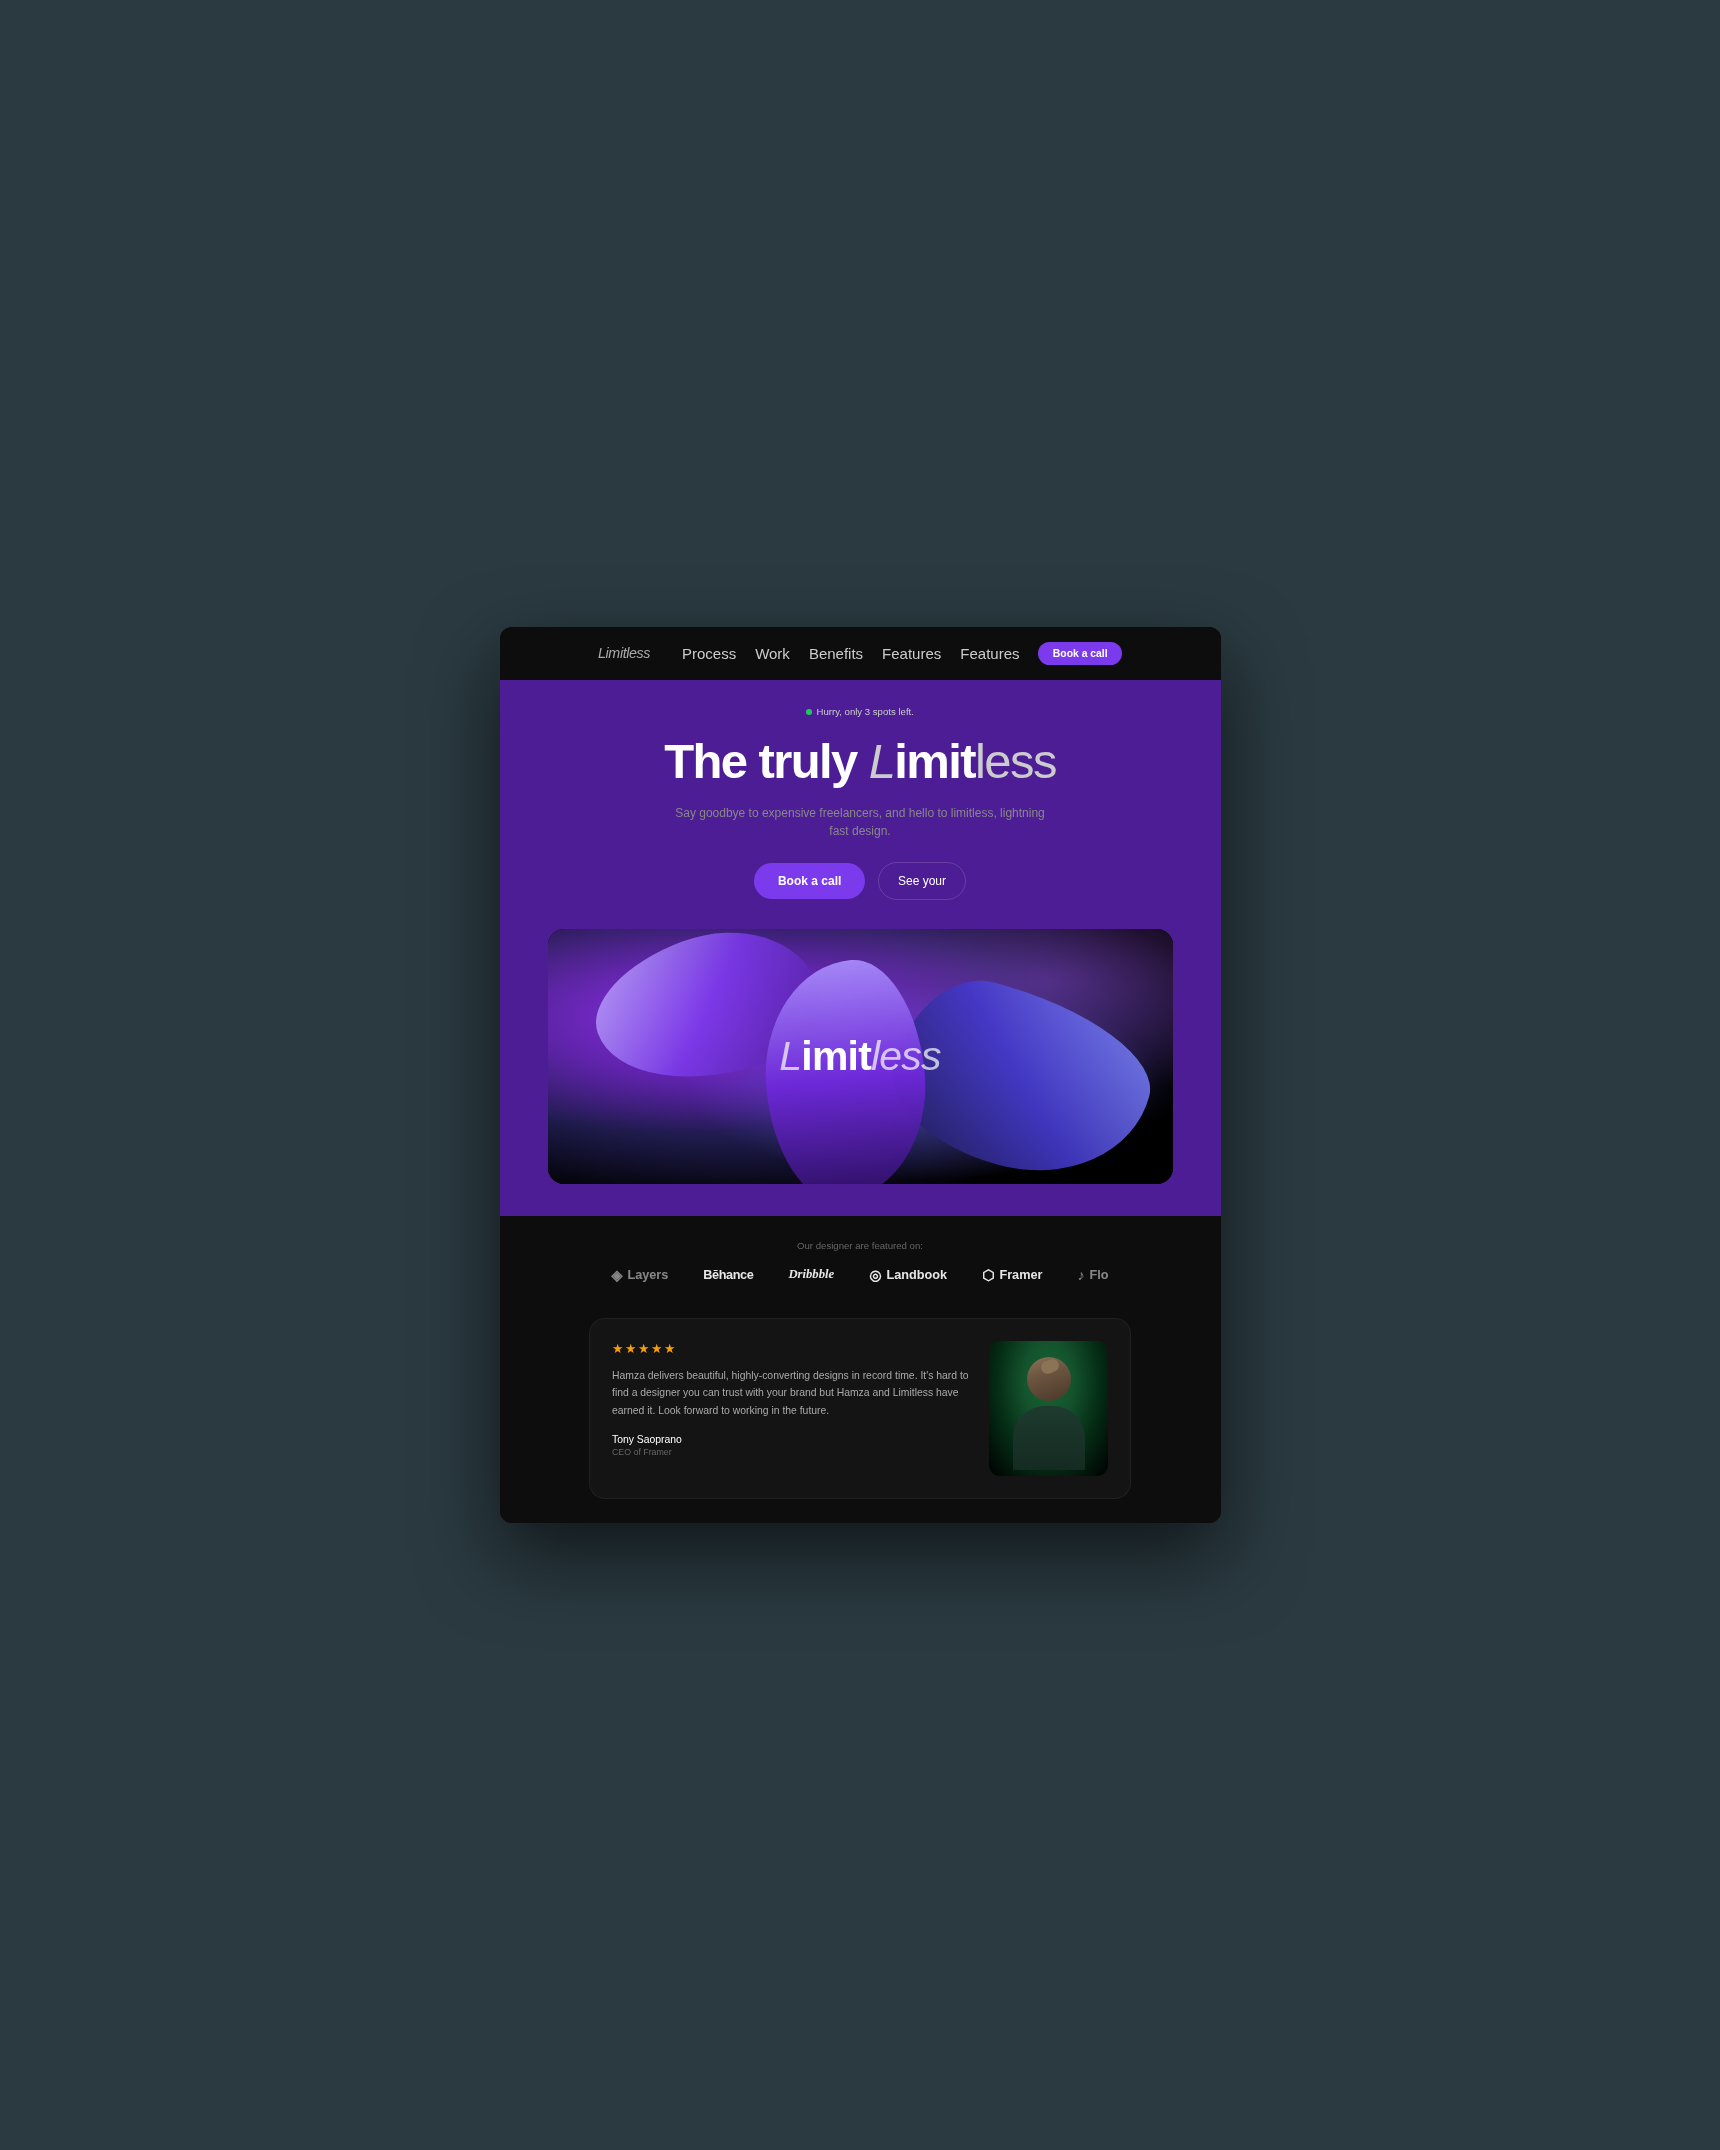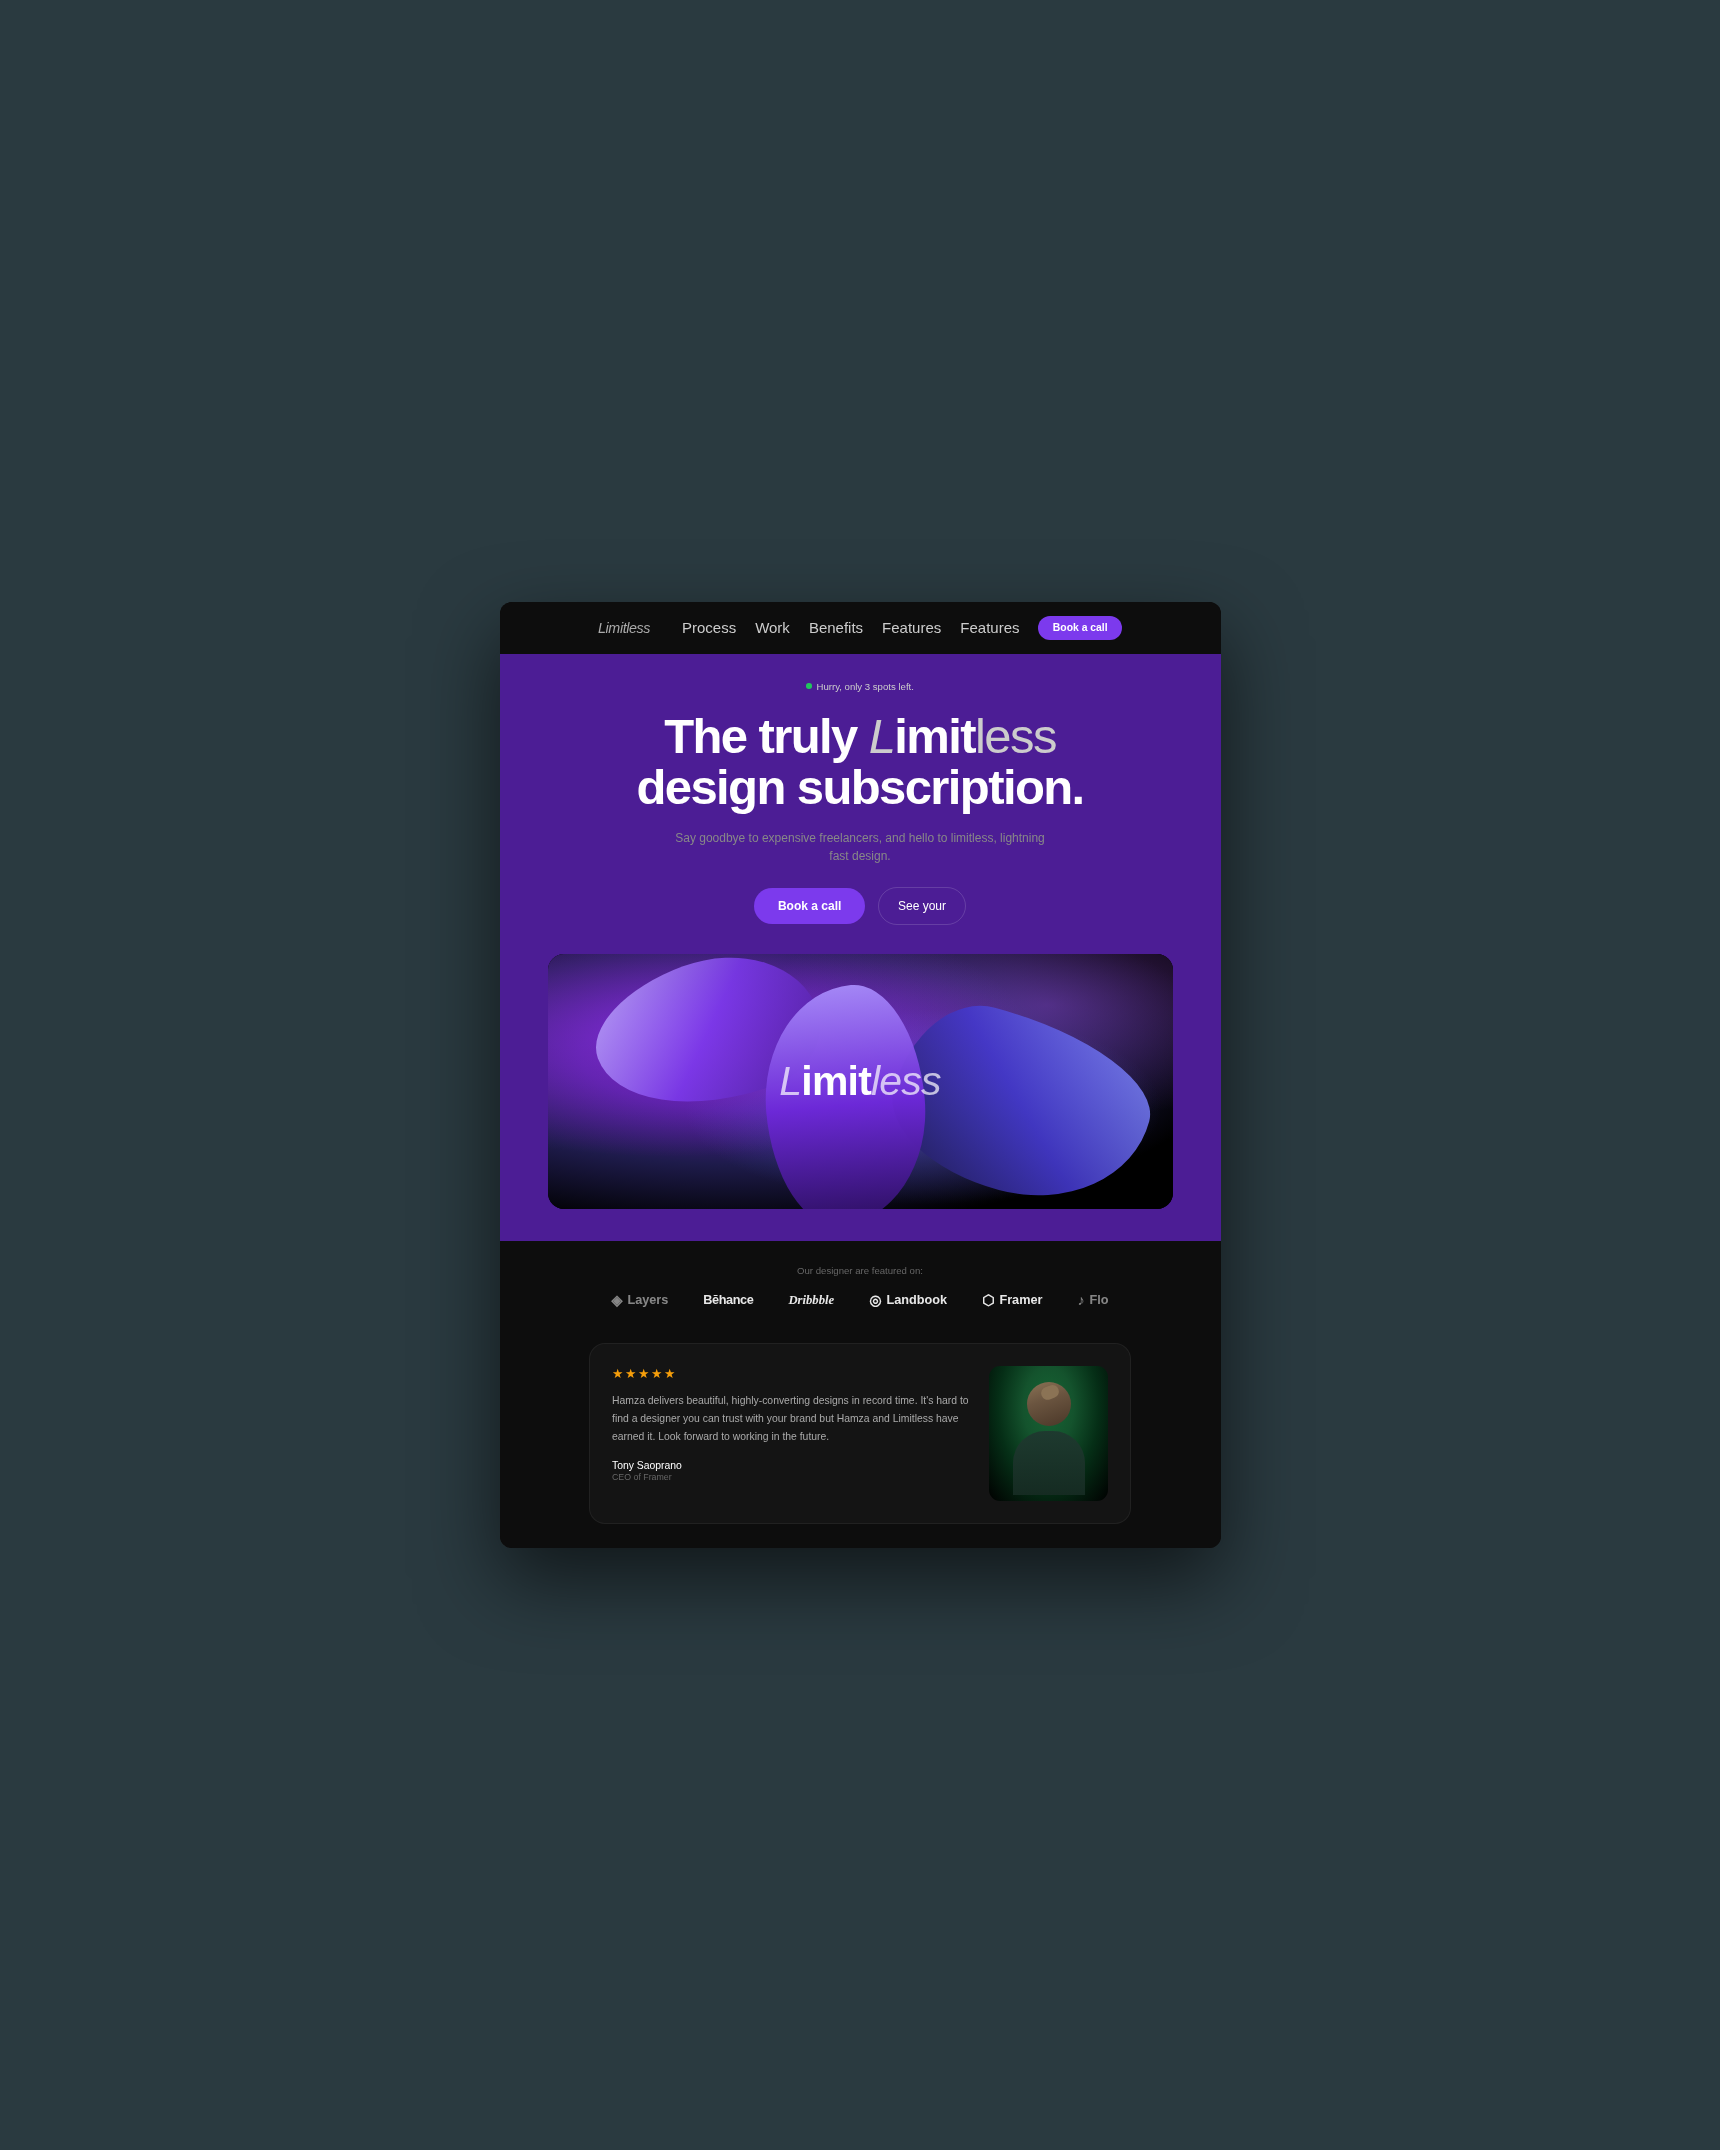--- a/index.html
+++ b/index.html
@@ -417,7 +417,6 @@
           <span>The truly </span><span class="italic-brand" style="font-style:italic;font-weight:300;color:#ccc;">L</span><span>imit</span><span style="font-weight:300;color:#ccc;">less</span>
         </span>
         <br>
-        <span>design subscription.</span>
       </h1>
 
       <p class="hero-subtitle">Say goodbye to expensive freelancers, and hello to limitless, lightning fast design.</p>

